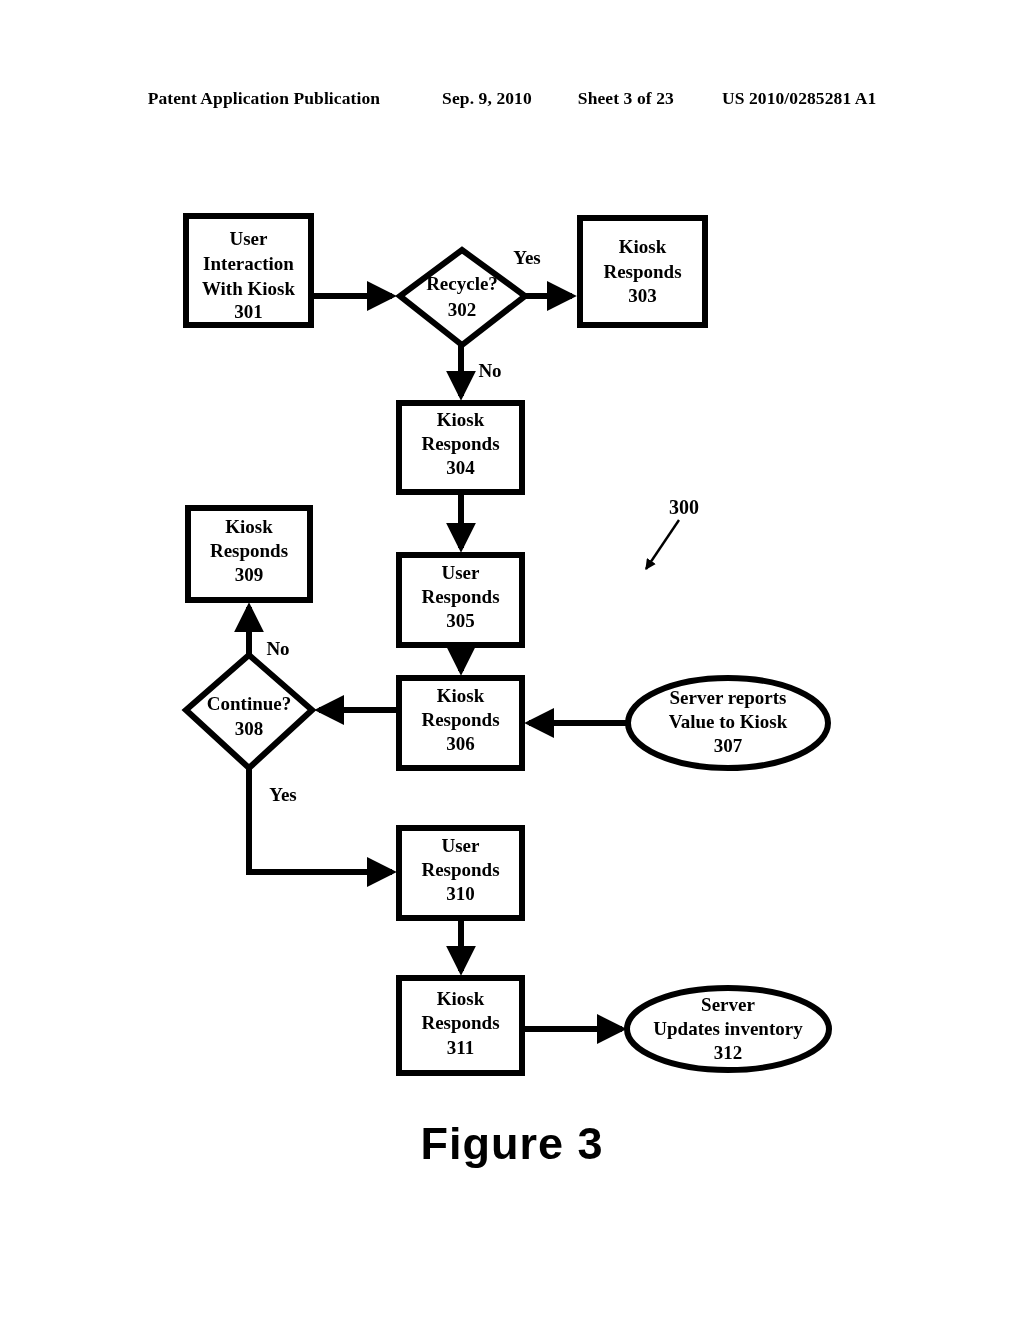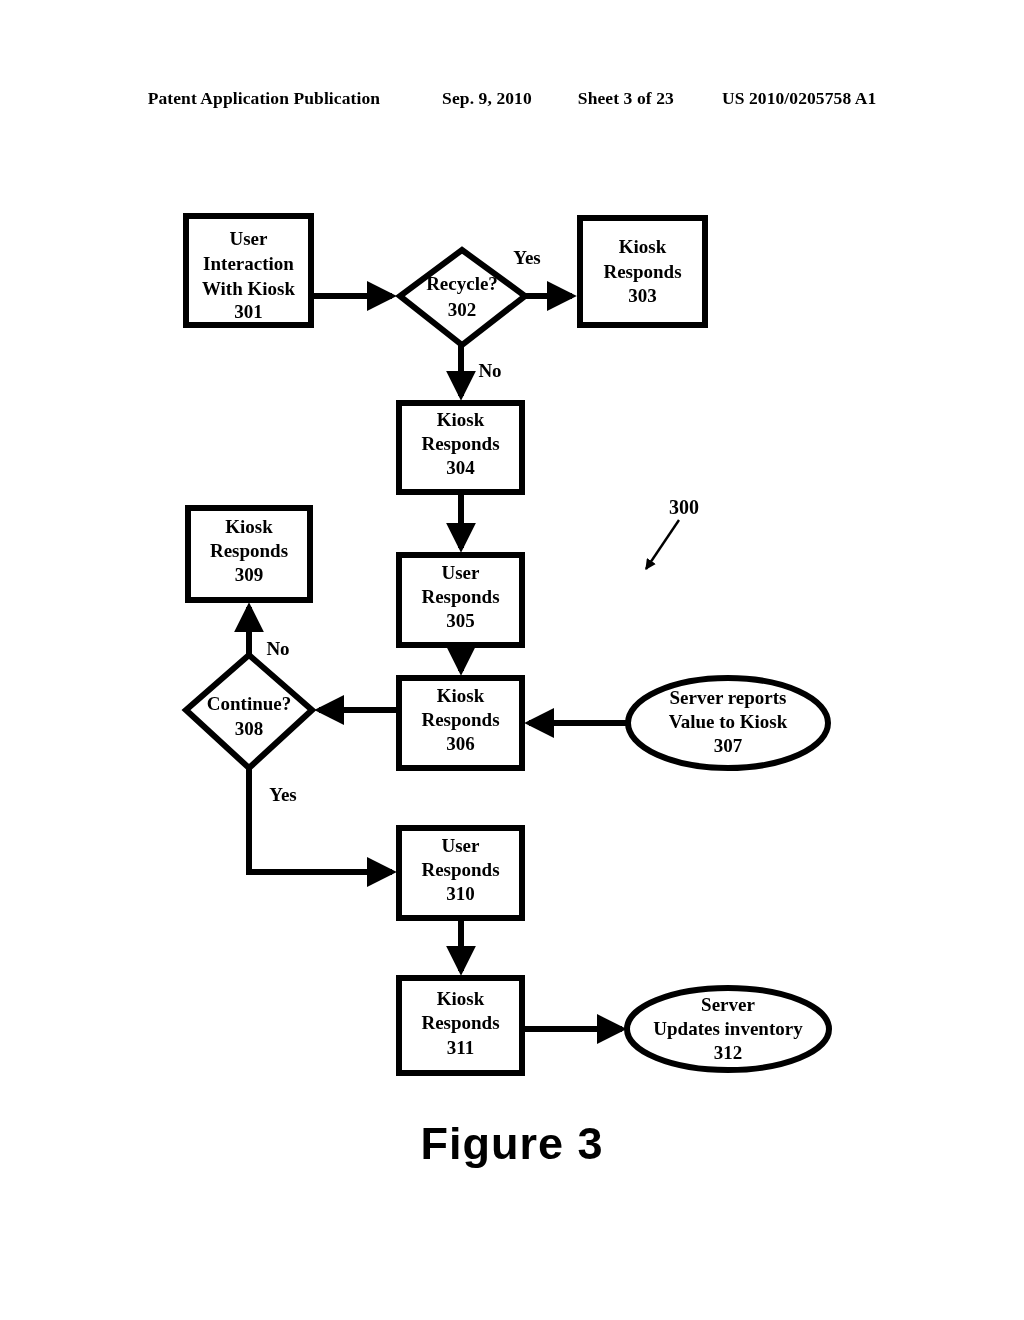--- a/index.html
+++ b/index.html
@@ -106,7 +106,7 @@
   <span class="hdr-pub">Patent Application Publication</span>
   <span class="hdr-date">Sep. 9, 2010</span>
   <span class="hdr-sheet">Sheet 3 of 23</span>
-  <span class="hdr-patent">US 2010/0205758 A1</span>
+  <span class="hdr-patent">US 2010/0285281 A1</span>
 </div>
 
 <div id="diagram">

